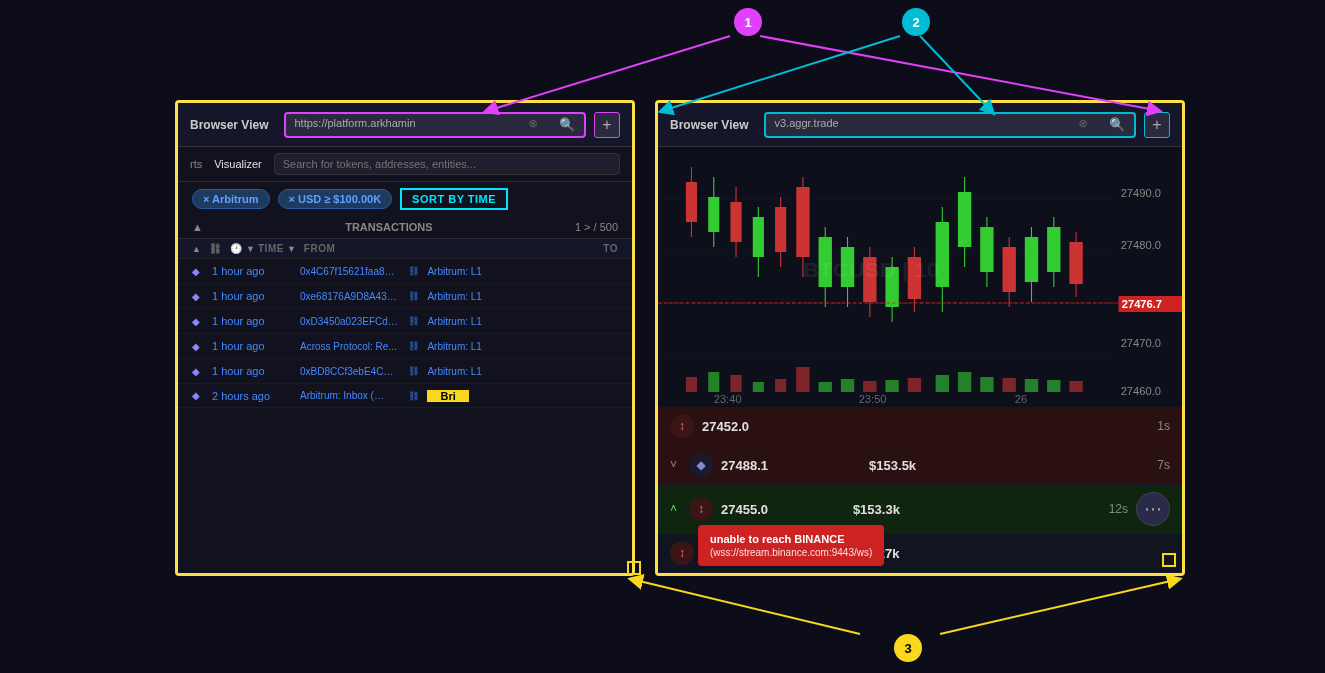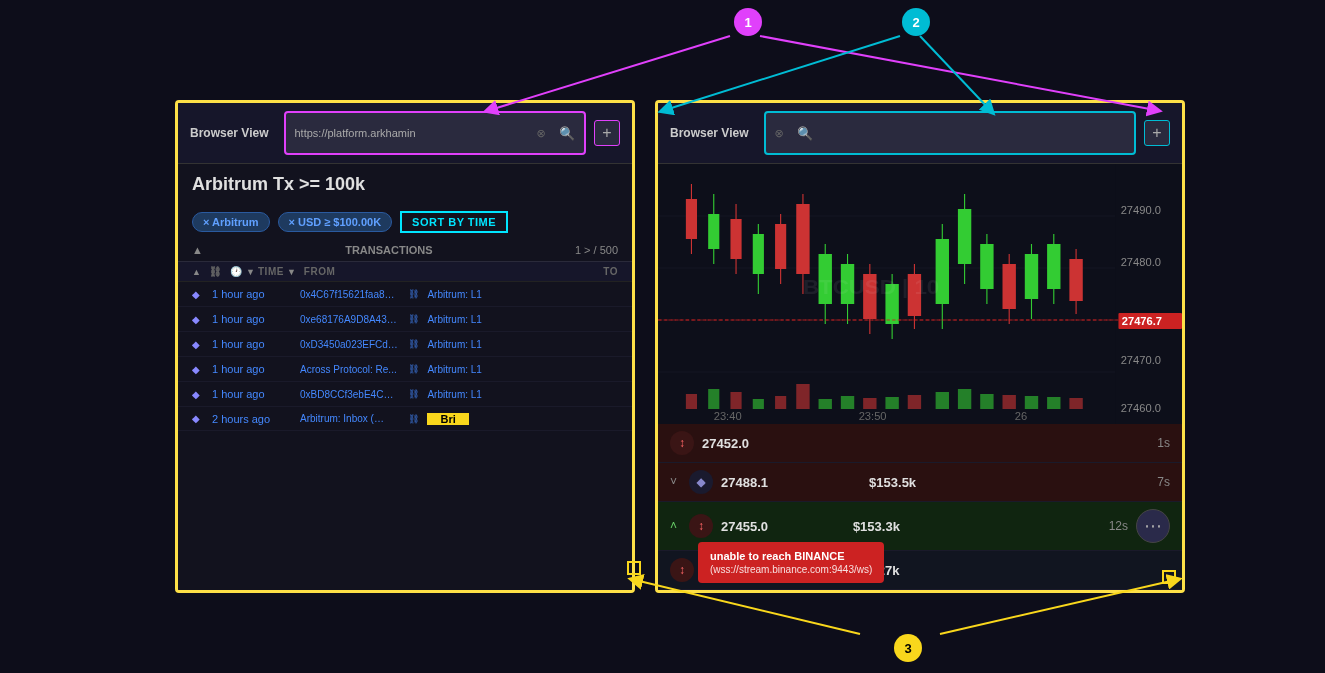--- a/index.html
+++ b/index.html
@@ -65,10 +65,9 @@
       border: 2px solid #e040fb;
       border-radius: 4px;
       display: flex;
-      align-items: center;
       padding: 3px 8px;
-      gap: 14px;
-      height: 44px;
+      gap: 22px;
+      height: 26px;
     }
 
     .url-bar.cyan-border {

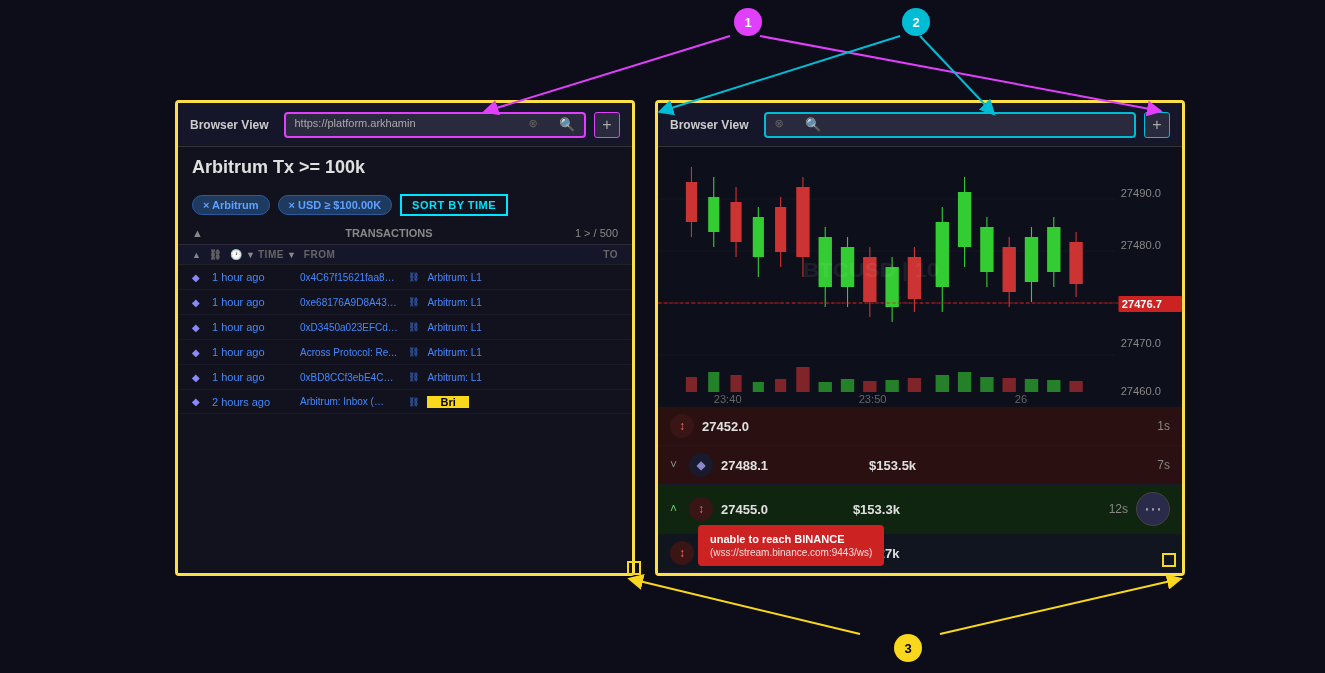--- a/index.html
+++ b/index.html
@@ -575,6 +575,7 @@
       <div class="browser-header">
         <span class="browser-title">Browser View</span>
         <div class="url-bar cyan-border">
+          <span class="url-text">v3.aggr.trade</span>
           <span class="url-close">⊗</span>
           <span class="url-search-btn">🔍</span>
         </div>

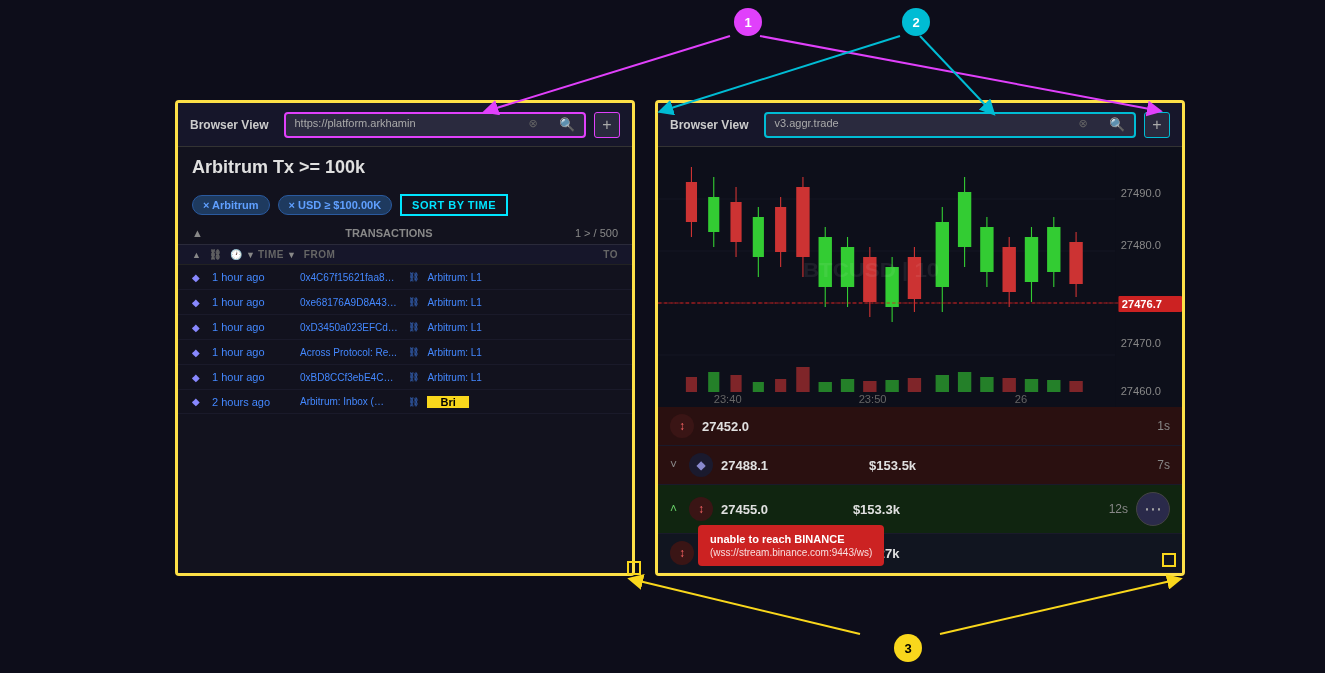--- a/index.html
+++ b/index.html
@@ -495,6 +495,11 @@
 
       <div class="browser-content-left">
 
+        <div class="app-nav">
+          <span class="nav-item">rts</span>
+          <span class="nav-item active">Visualizer</span>
+          <input class="search-bar-app" placeholder="Search for tokens, addresses, entities..." readonly="" style="background: rgb(30, 30, 46); border: 1px solid rgb(51, 51, 51); border-radius: 4px; padding: 4px 8px; color: rgb(136, 136, 136); font-size: 11px; width: 200px;">
+        </div>
 
         <div class="page-title">Arbitrum Tx &gt;= 100k</div>
 

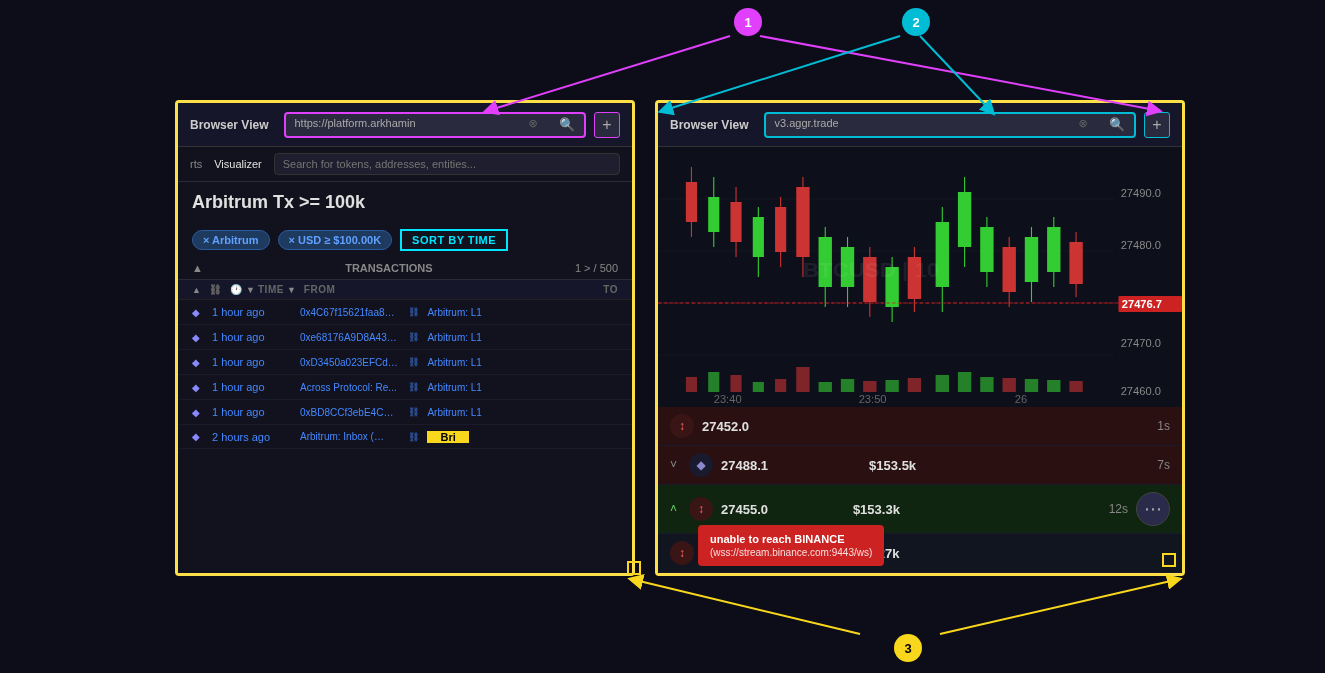--- a/index.html
+++ b/index.html
@@ -501,7 +501,6 @@
           <input class="search-bar-app" placeholder="Search for tokens, addresses, entities..." readonly="" style="background: rgb(30, 30, 46); border: 1px solid rgb(51, 51, 51); border-radius: 4px; padding: 4px 8px; color: rgb(136, 136, 136); font-size: 11px; width: 200px;">
         </div>
 
-        <div class="page-title">Arbitrum Tx &gt;= 100k</div>
 
         <div class="filter-row">
           <span class="filter-tag filter-tag-arbitrum">× Arbitrum</span>

